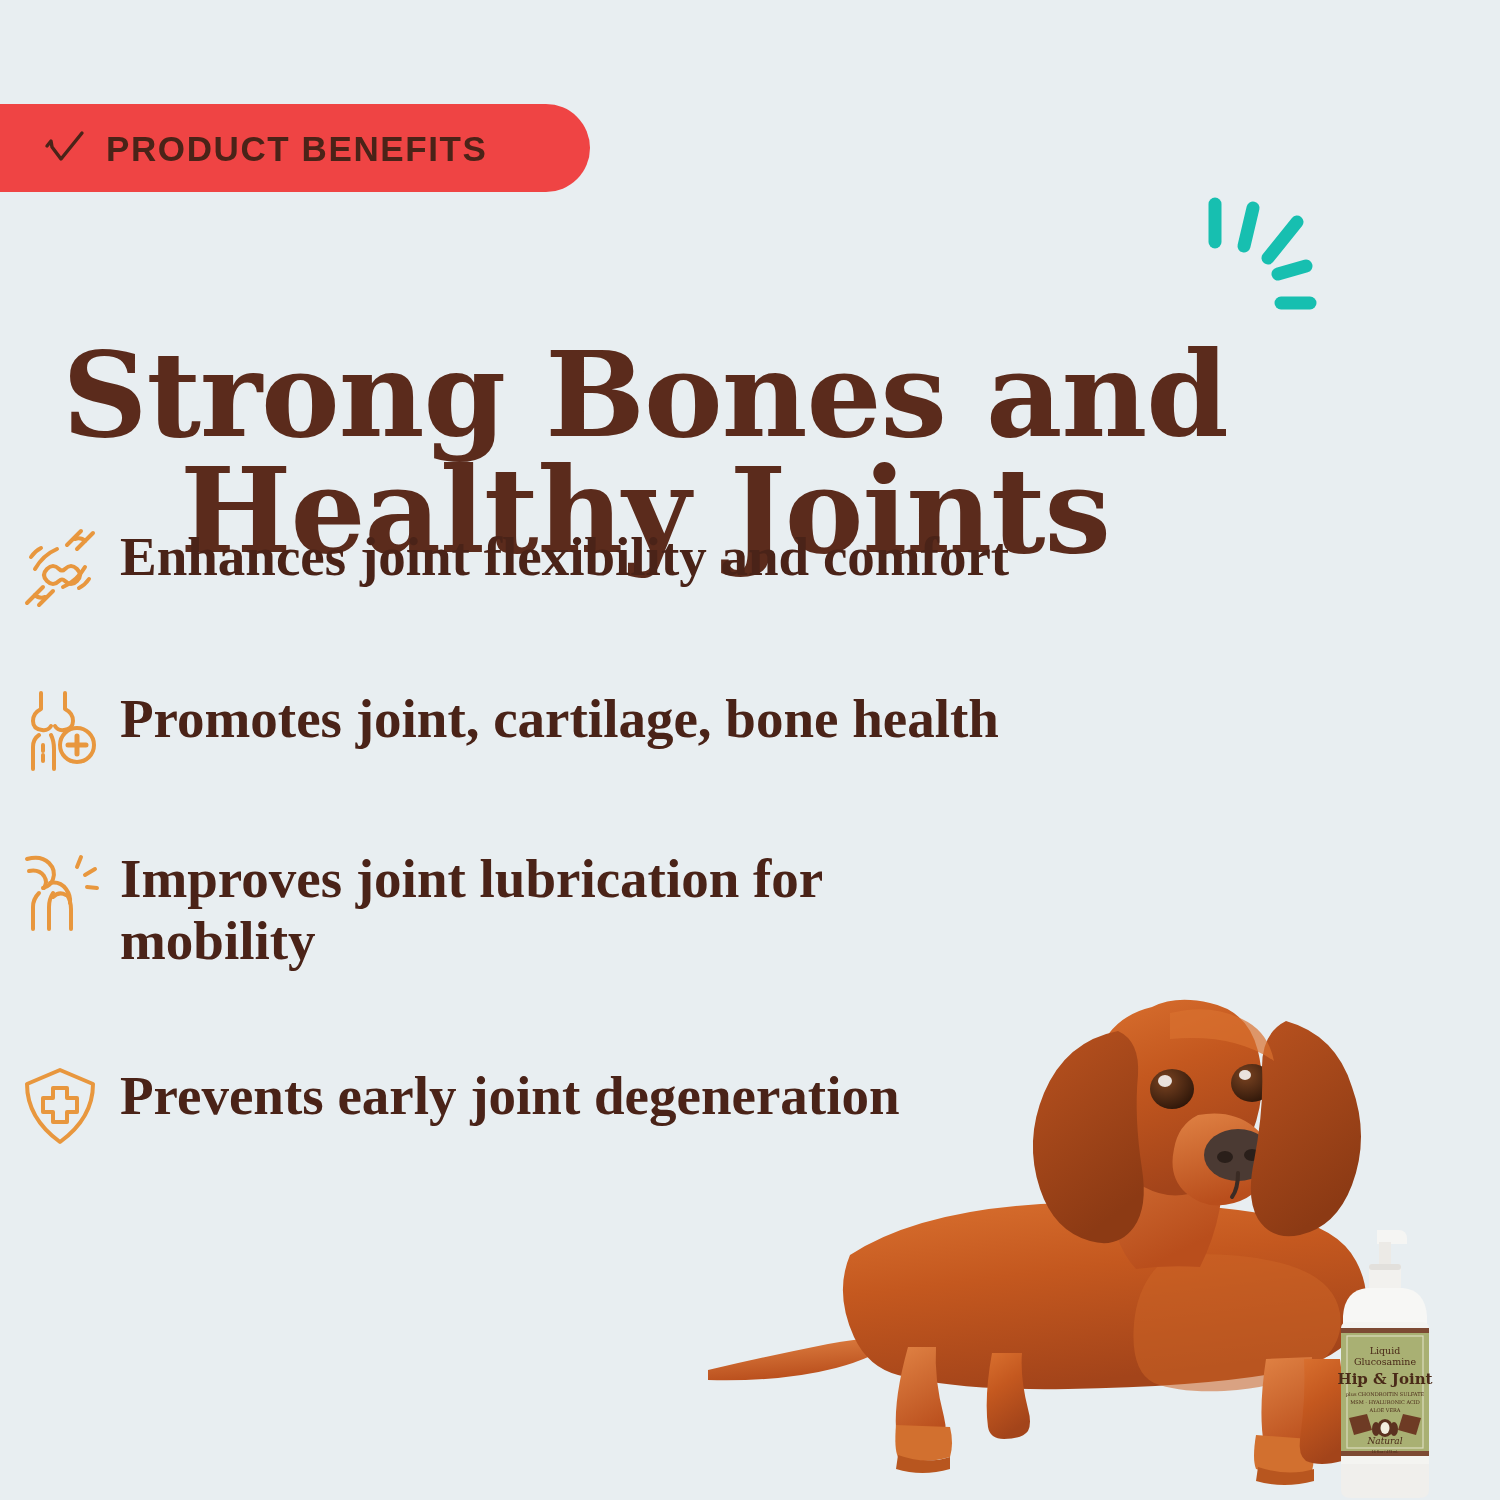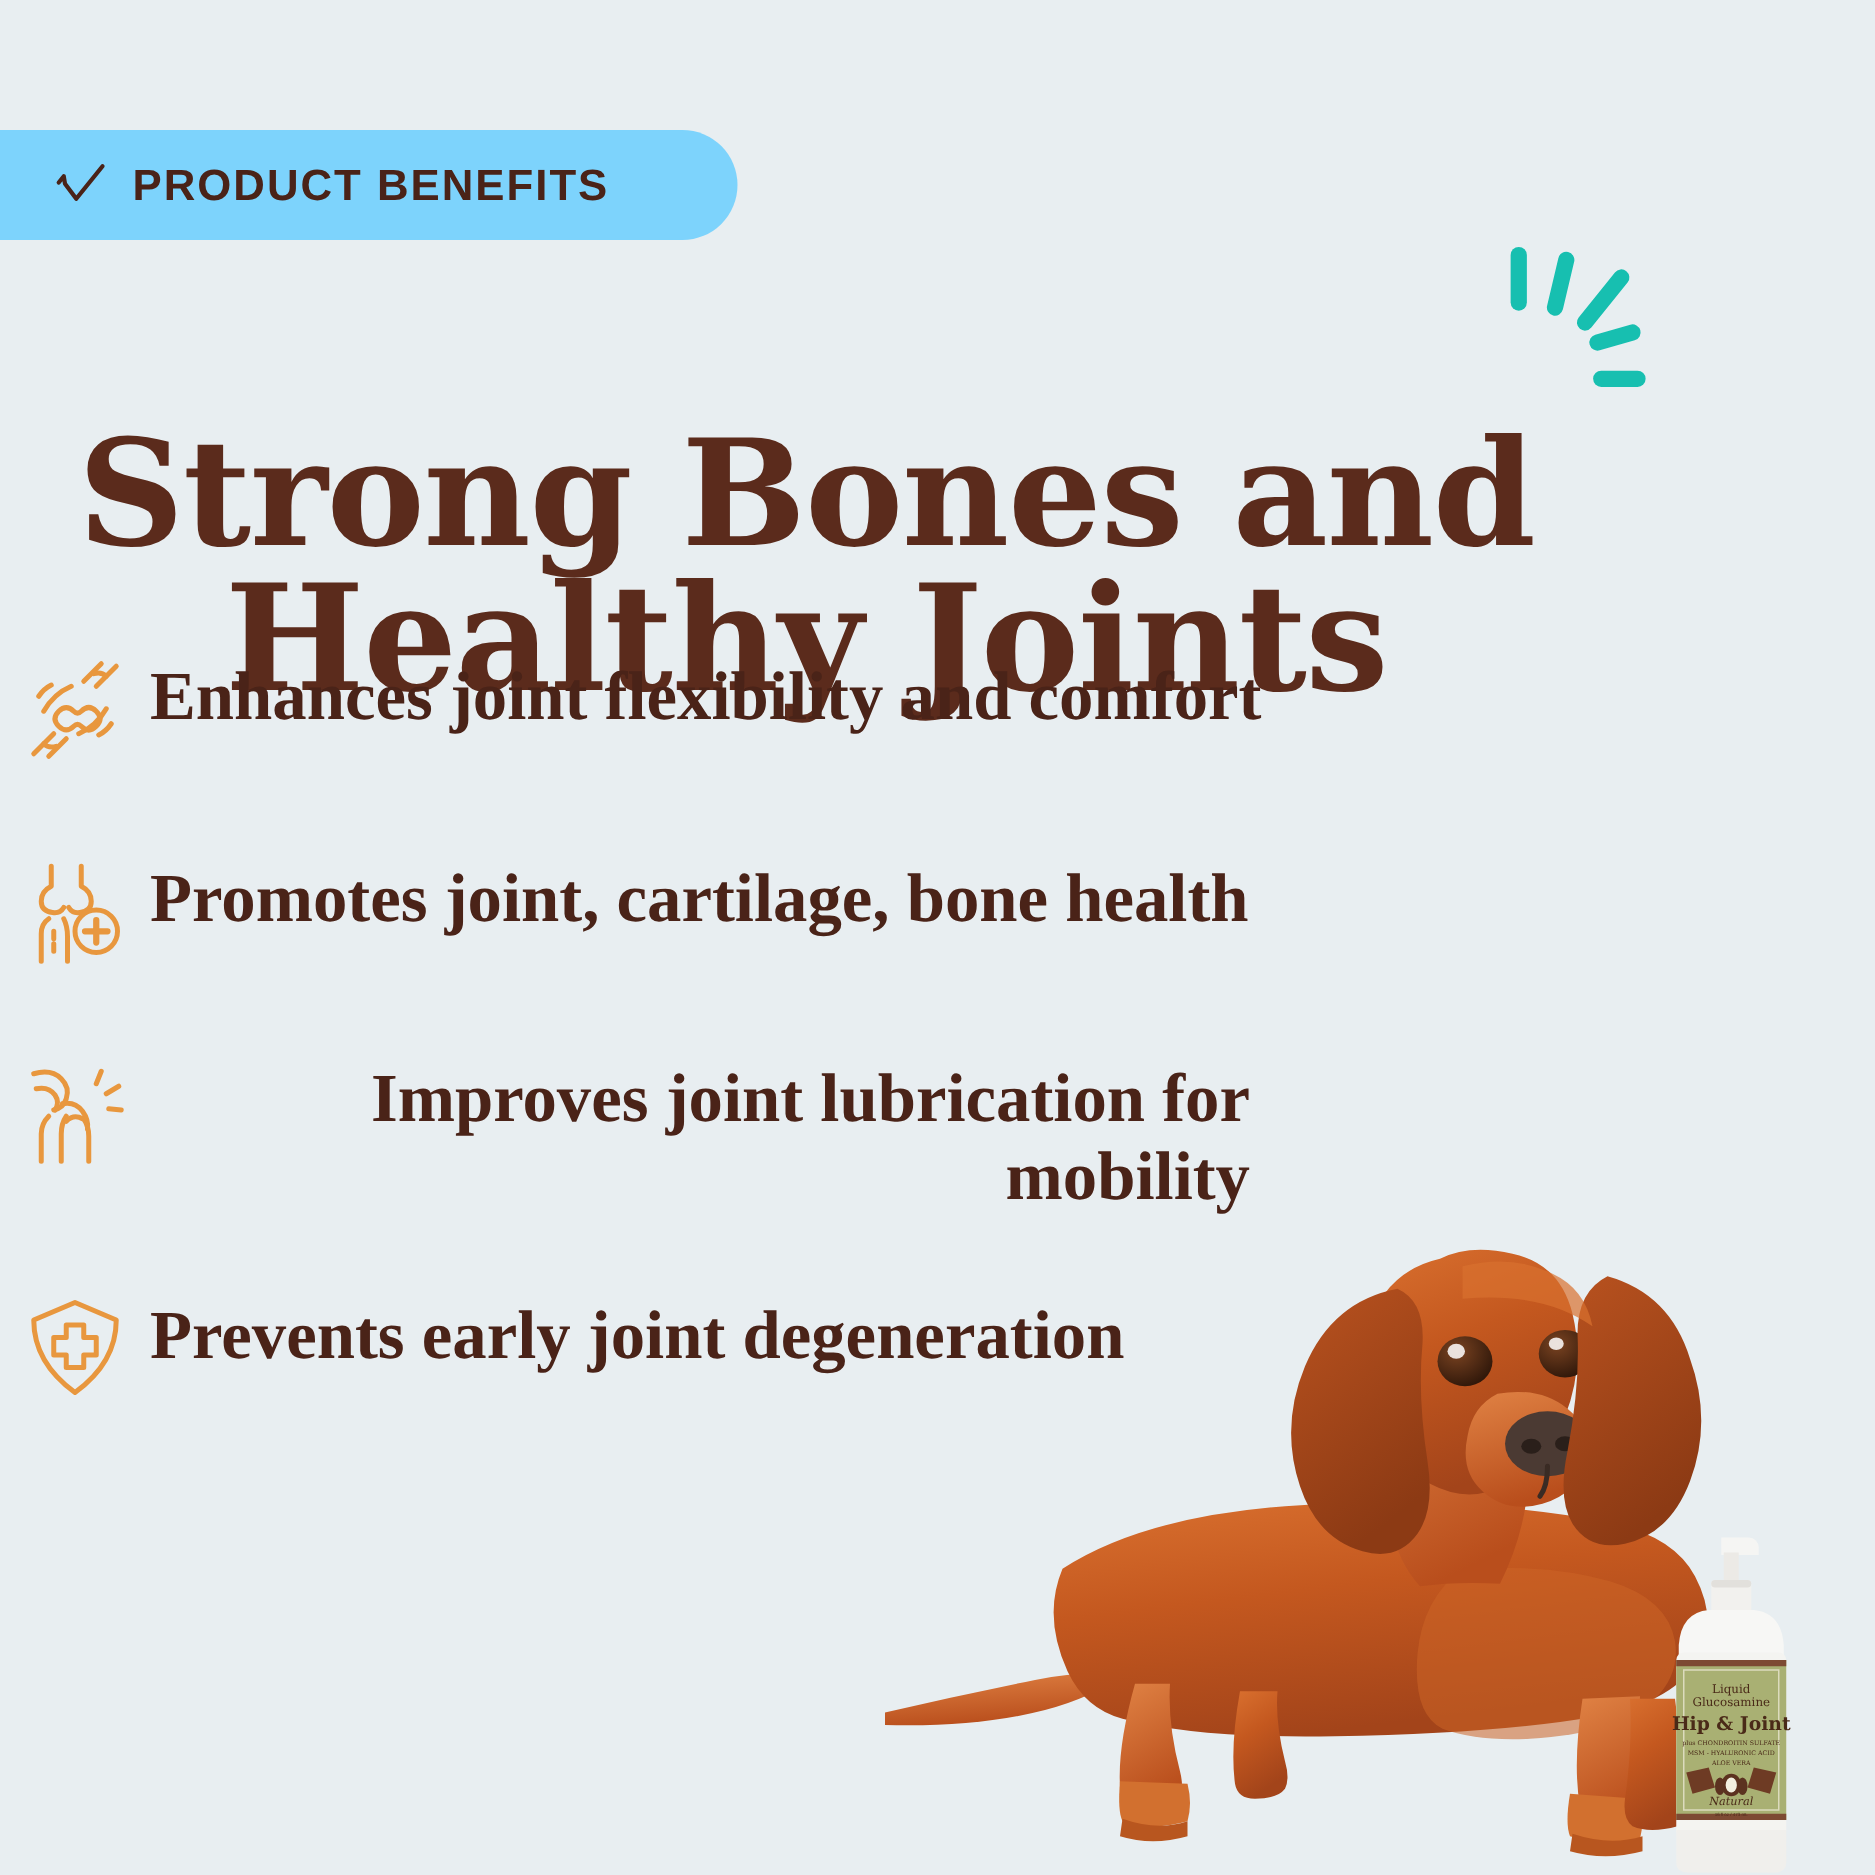--- a/index.html
+++ b/index.html
@@ -15,7 +15,7 @@
   .badge{
     position:absolute;left:0;top:104px;
     width:590px;height:88px;
-    background:#7dd3fc;
+    background:#ef4444;
     border-radius:0 44px 44px 0;
     display:flex;align-items:center;
     padding-left:42px;box-sizing:border-box;

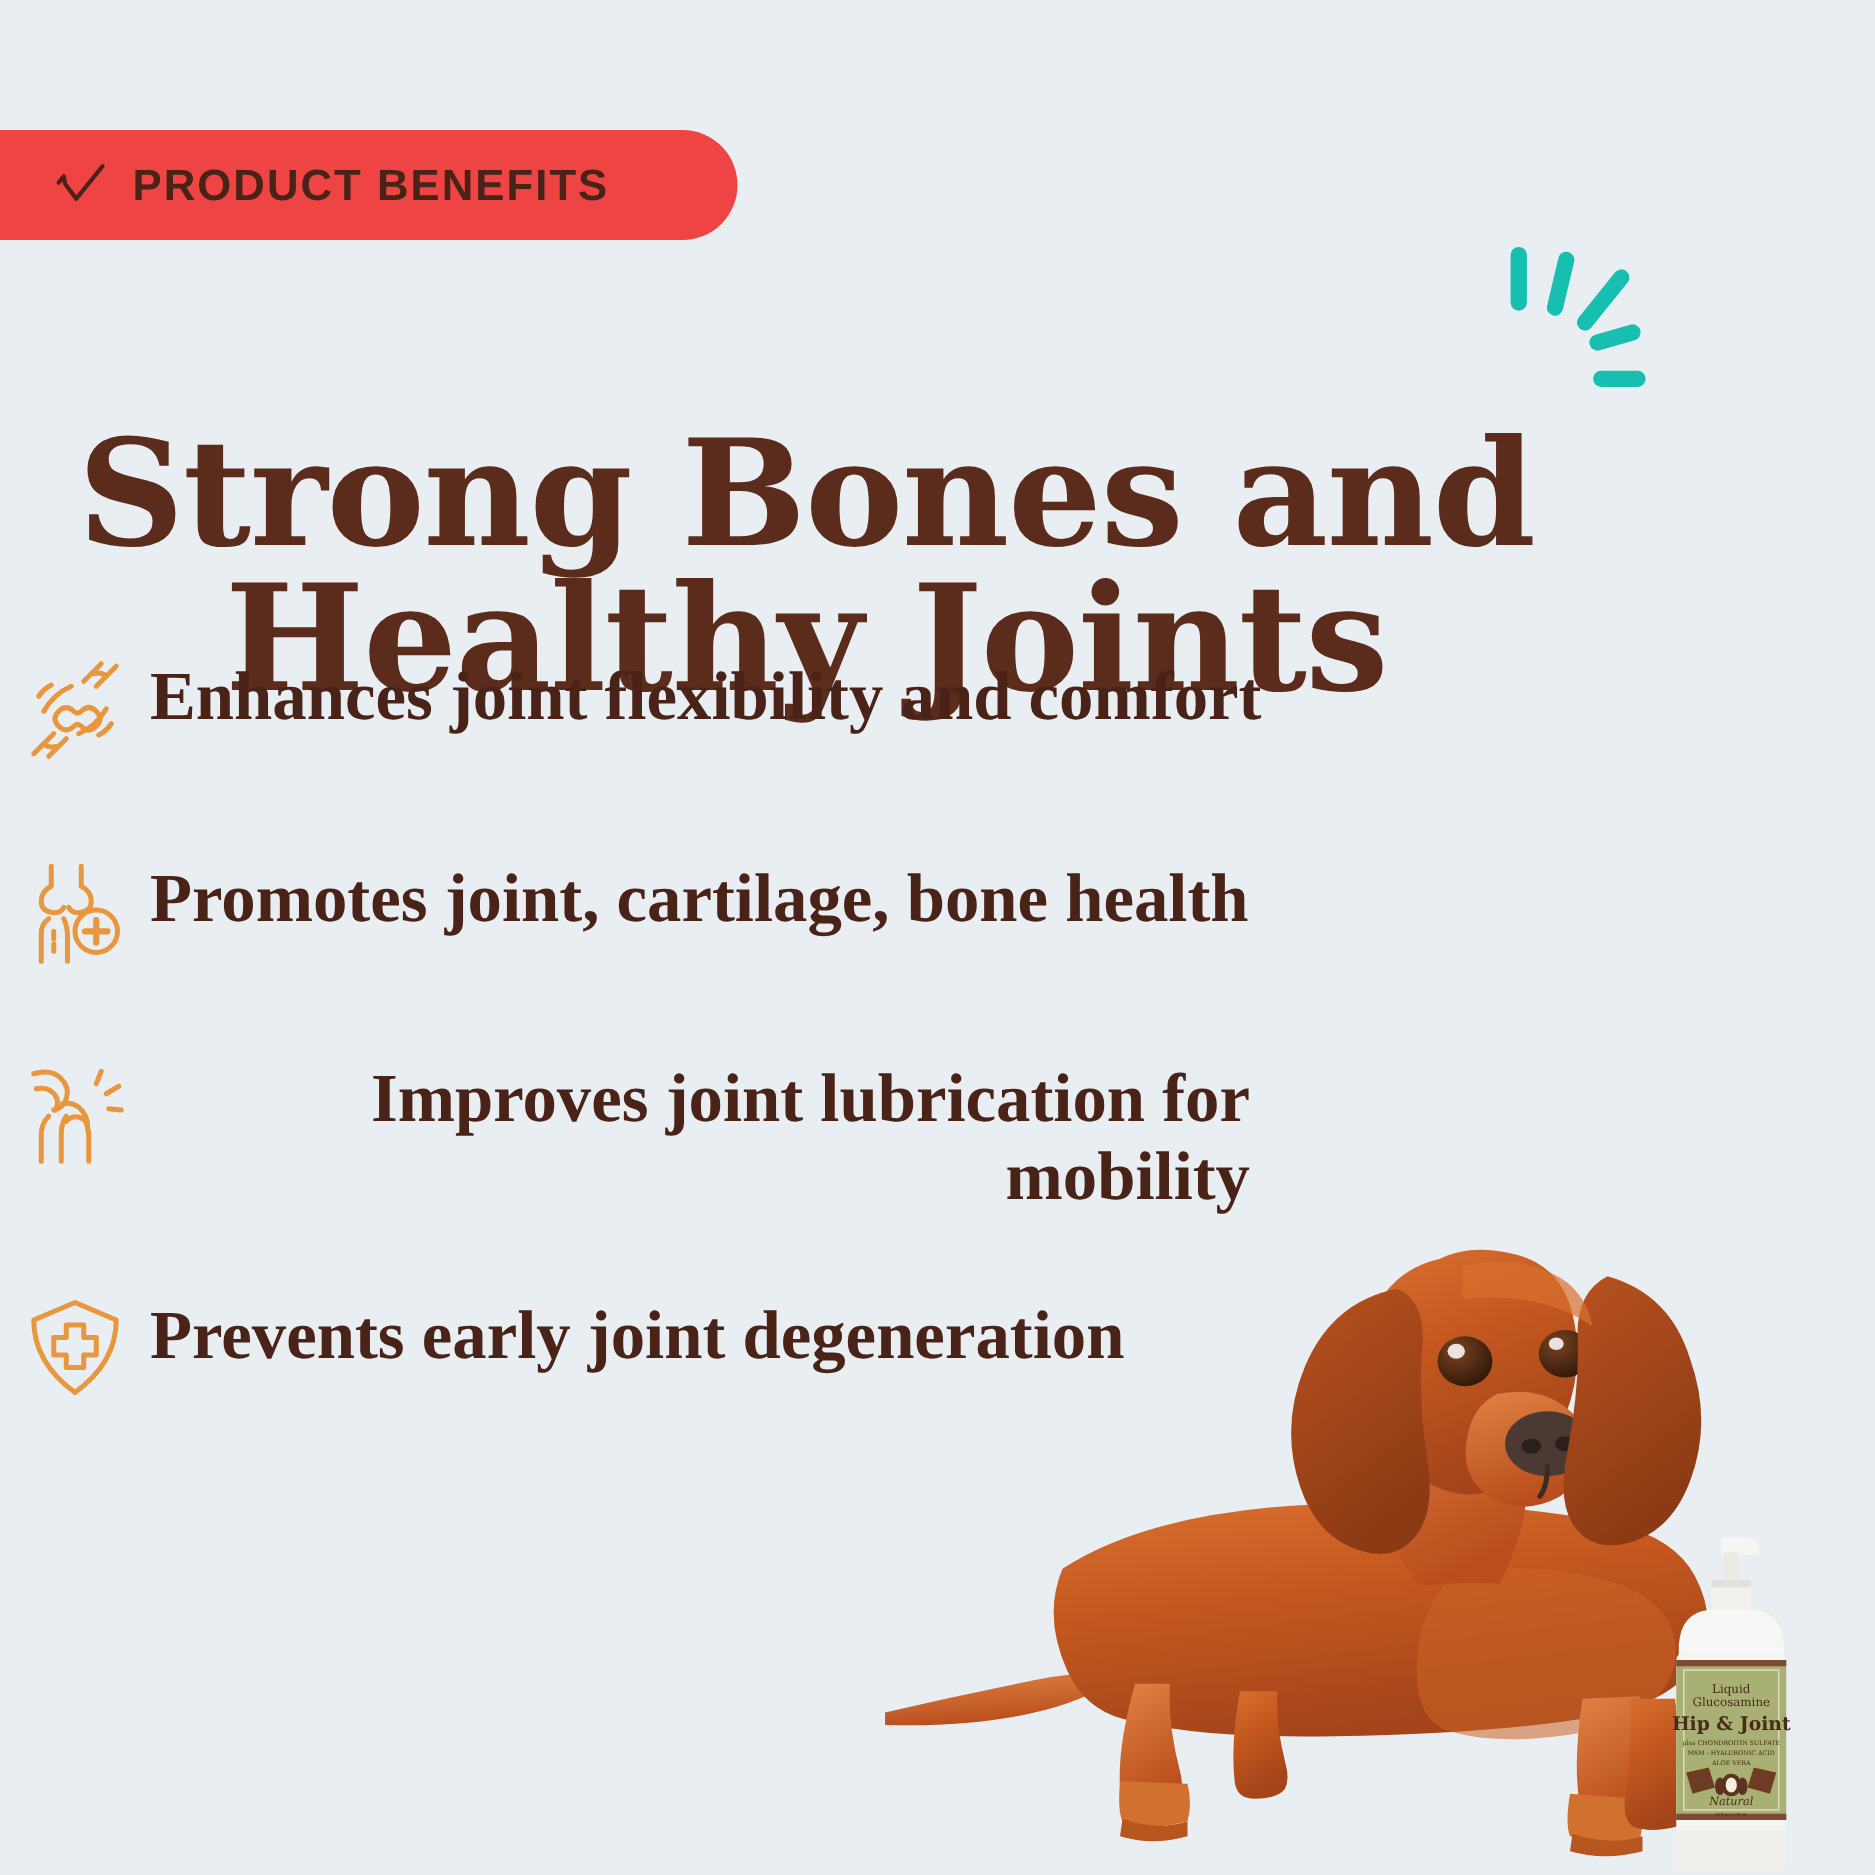--- a/index.html
+++ b/index.html
@@ -58,7 +58,7 @@
   .r1{margin-bottom:50px;}
   .r2{margin-bottom:48px;}
   .r3{margin-bottom:58px;}
-  .r4{margin-bottom:60px;text-align:right;}
+  .r4{margin-bottom:88px;}
 
   
   .dog{position:absolute;left:700px;top:955px;width:740px;height:545px;}

